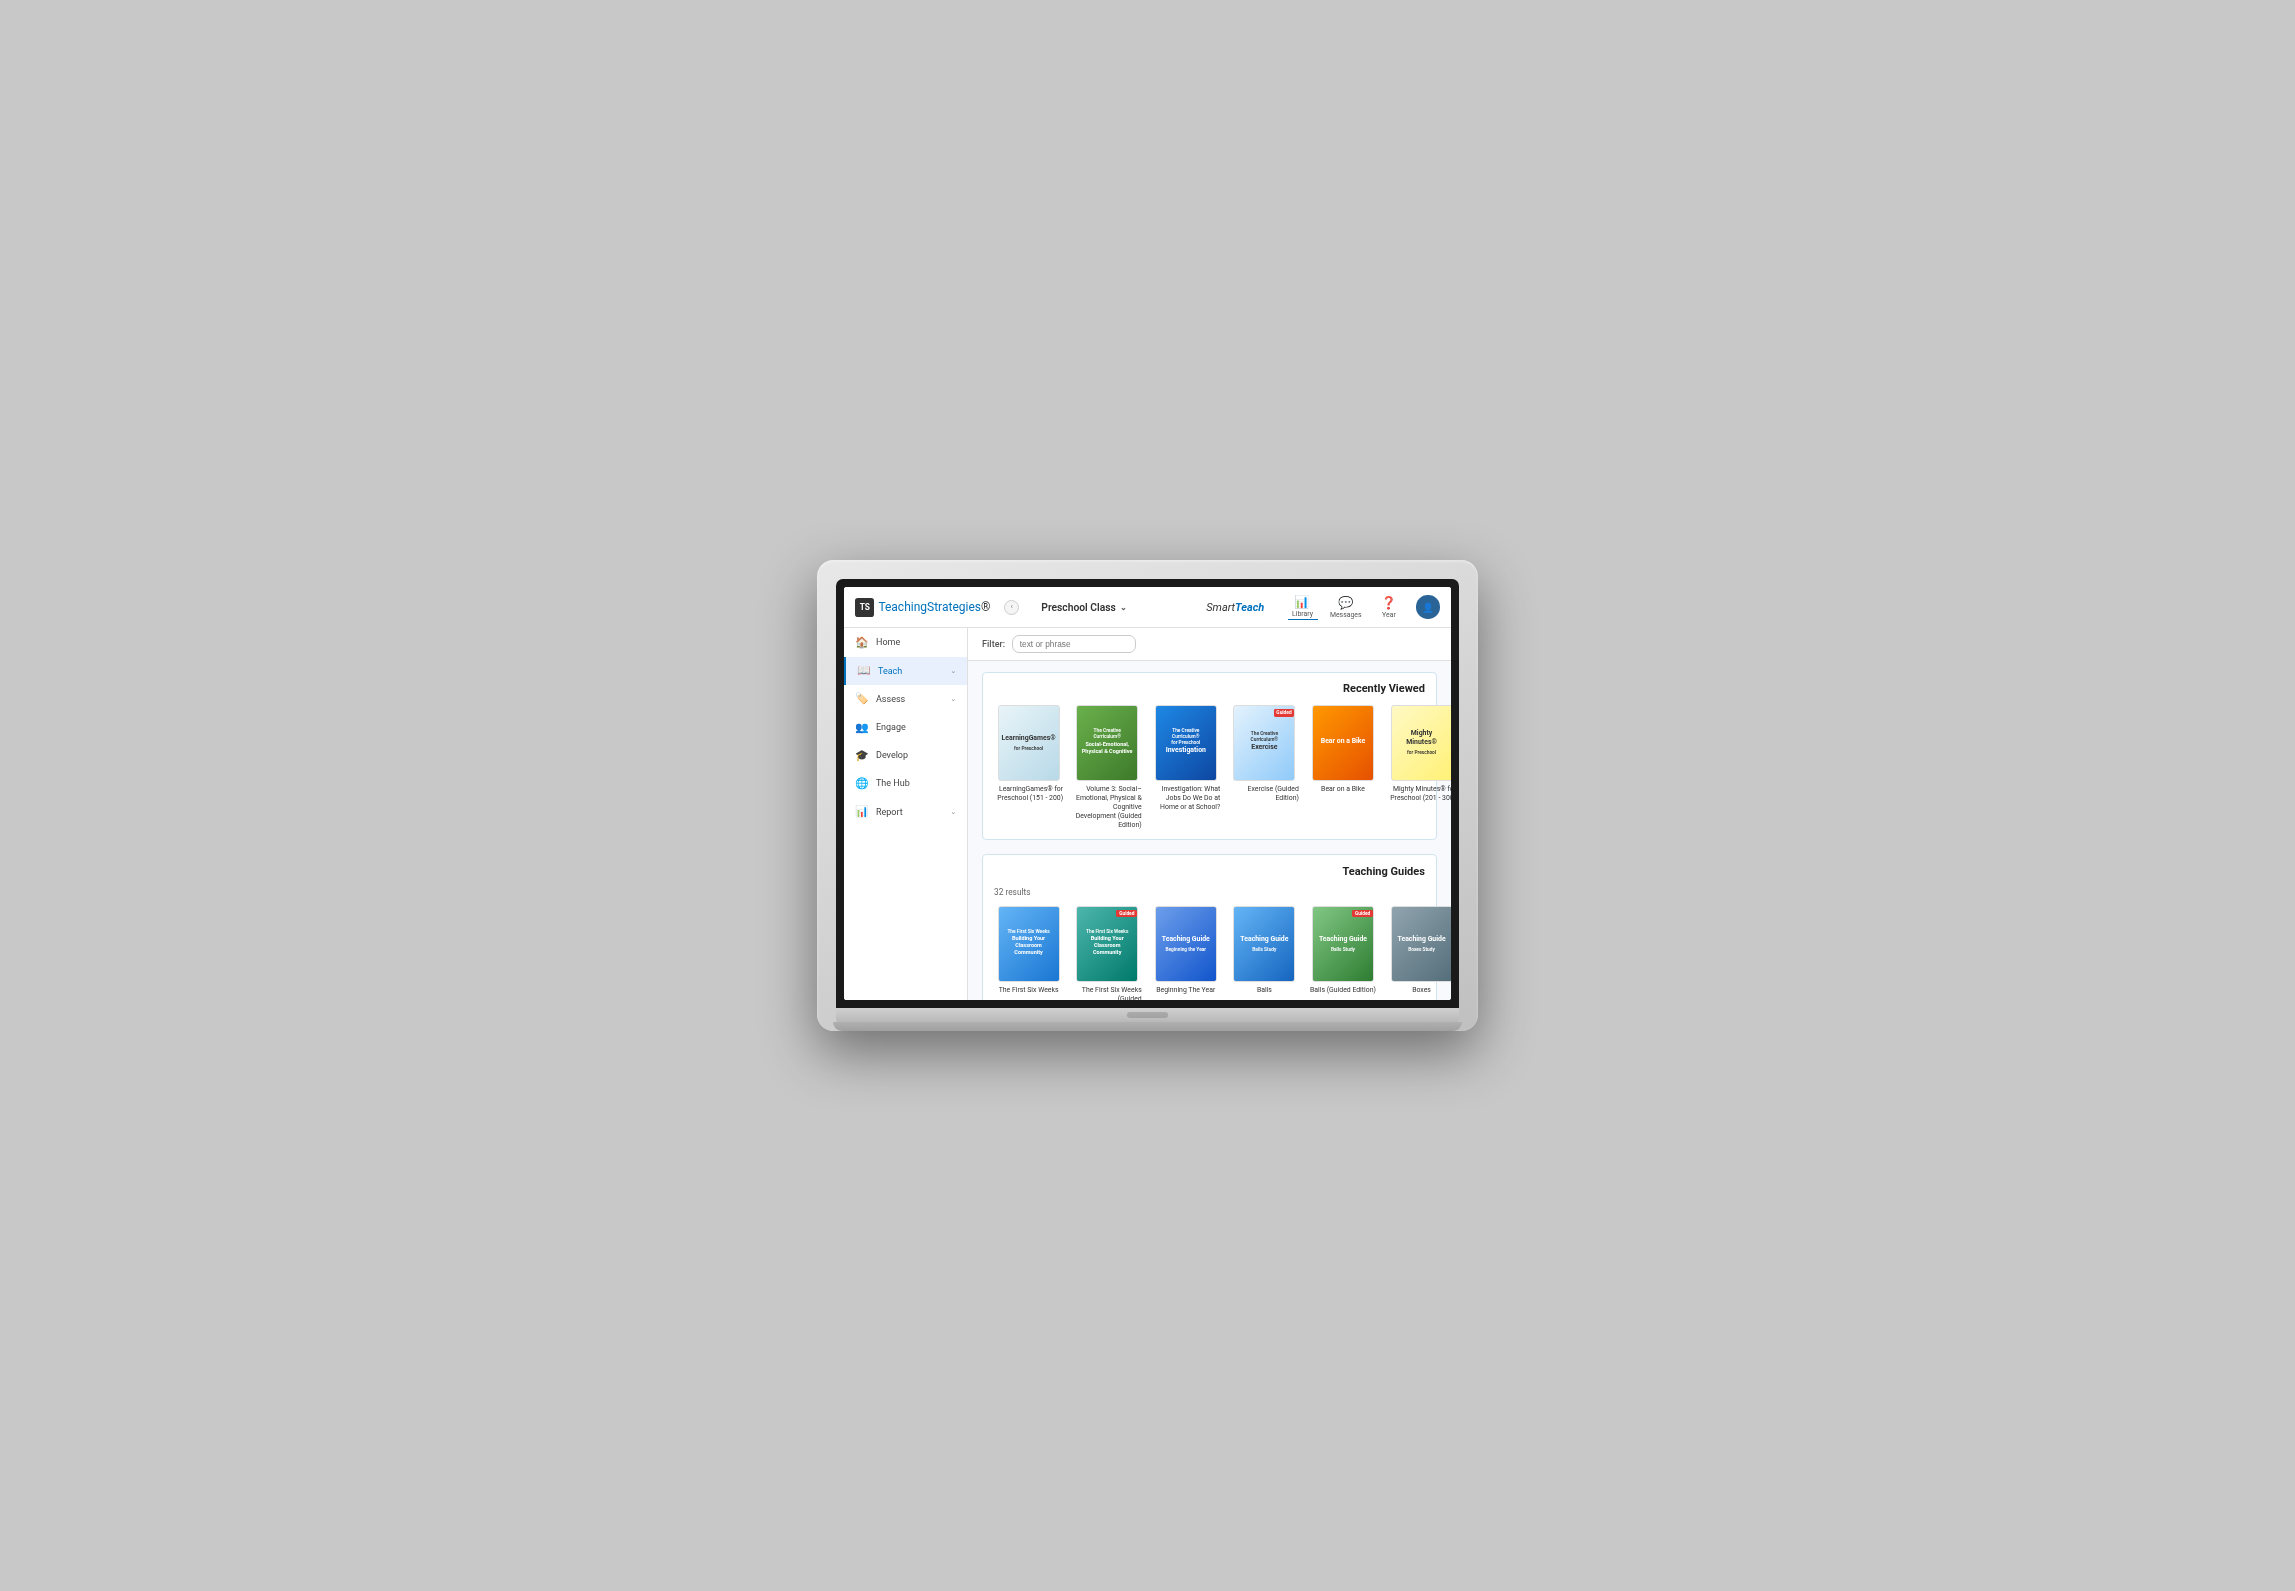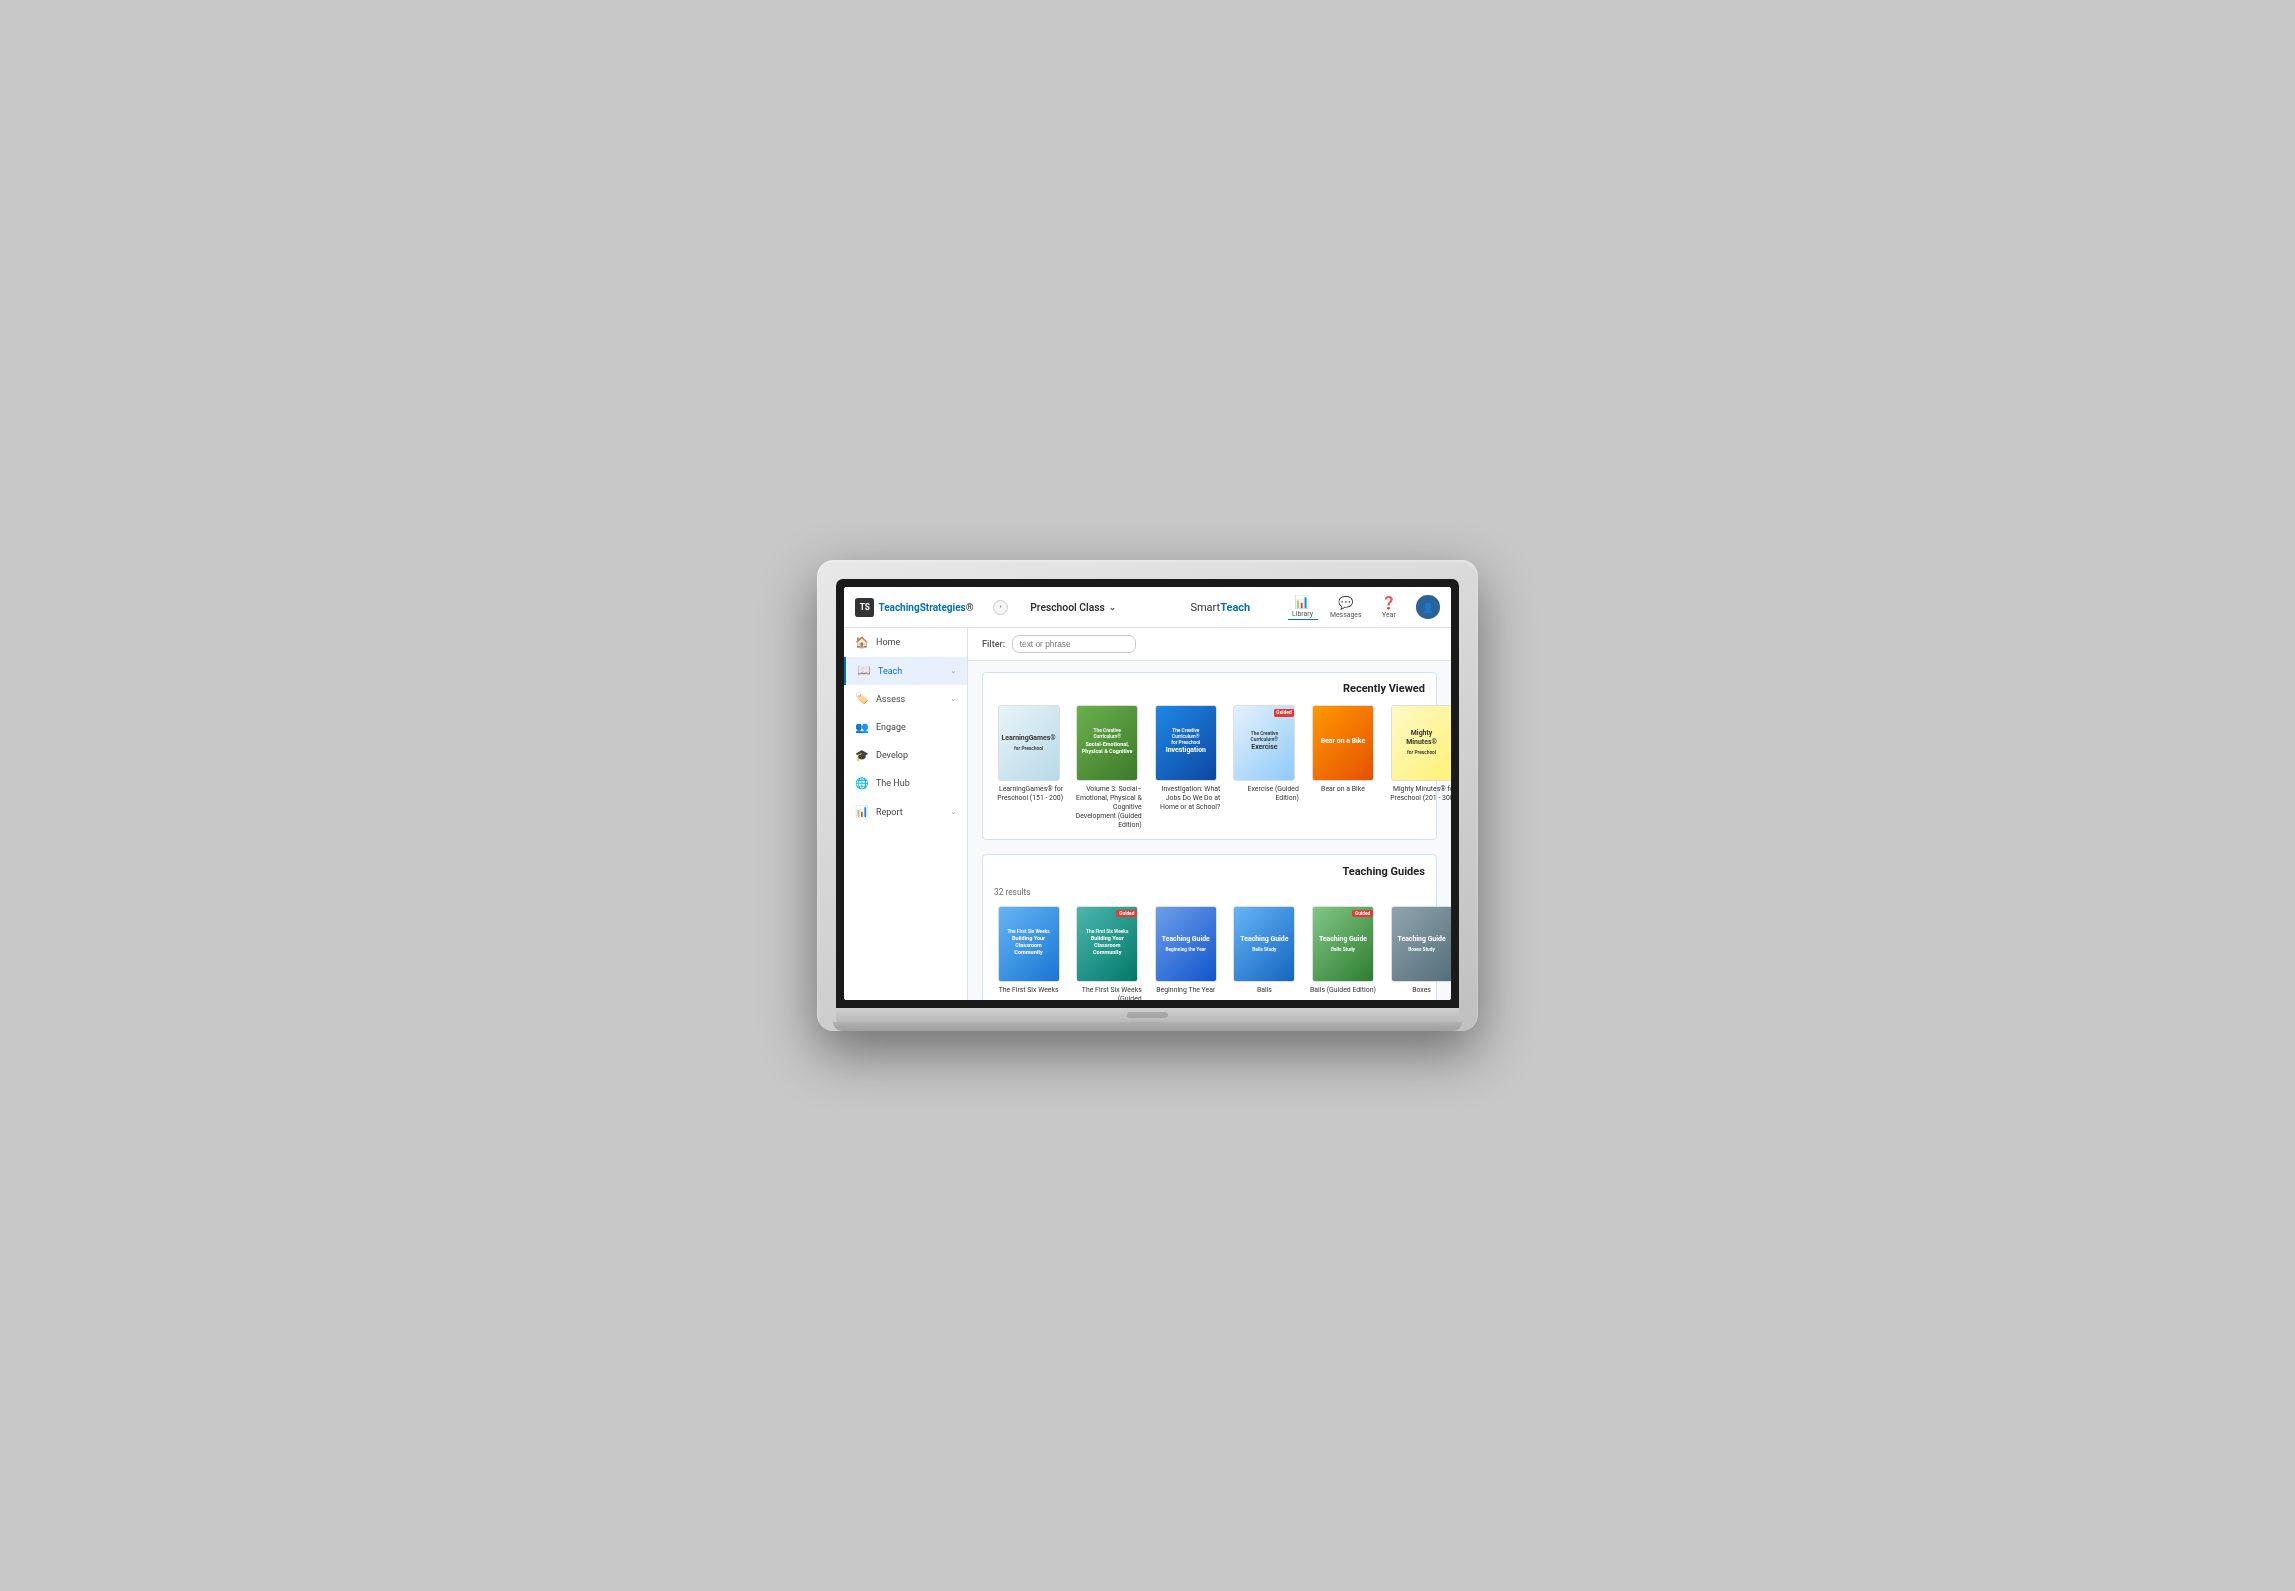--- a/index.html
+++ b/index.html
@@ -67,8 +67,8 @@
     }
 
     .logo-text {
-      font-size: 10px;
-      font-weight: 700;
+      font-size: 12px;
+      font-weight: 400;
       color: #333;
     }
 

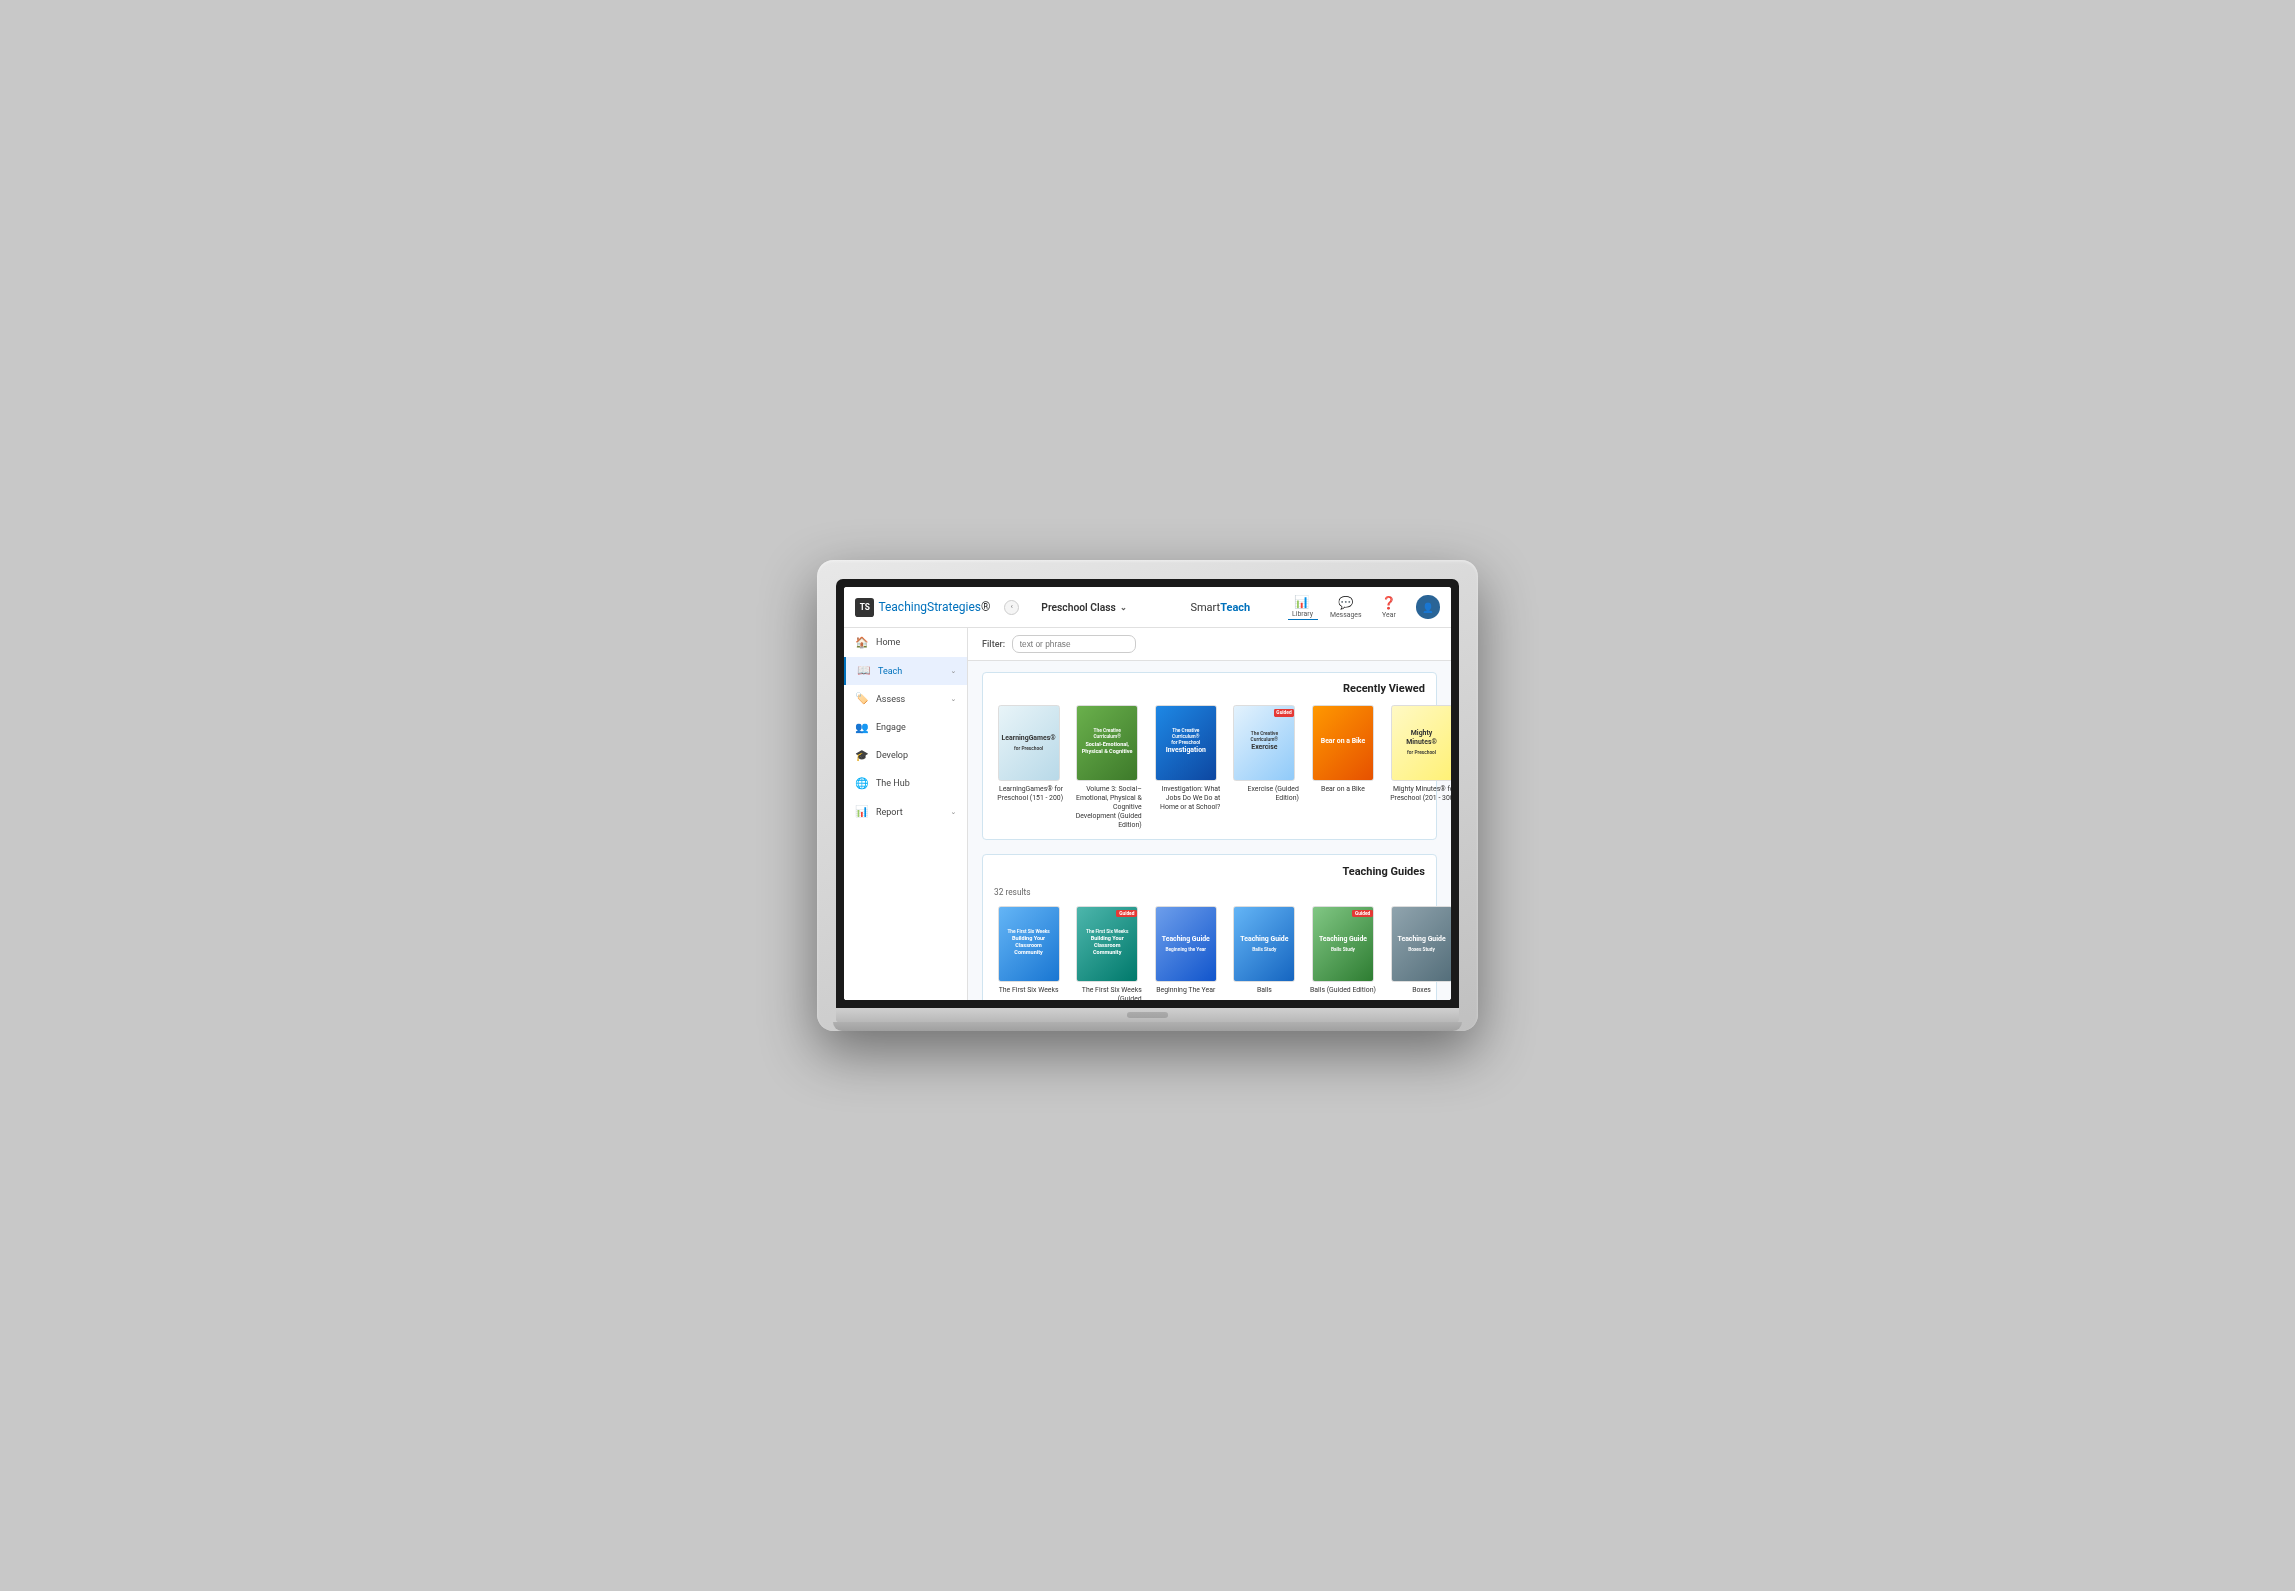--- a/index.html
+++ b/index.html
@@ -110,7 +110,8 @@
       font-size: 11px;
       font-weight: 300;
       color: #555;
-      margin-right: 29px;
+      margin-right: 15px;
+      font-style: italic;
     }
 
     .smart-teach-logo .teach-bold {

